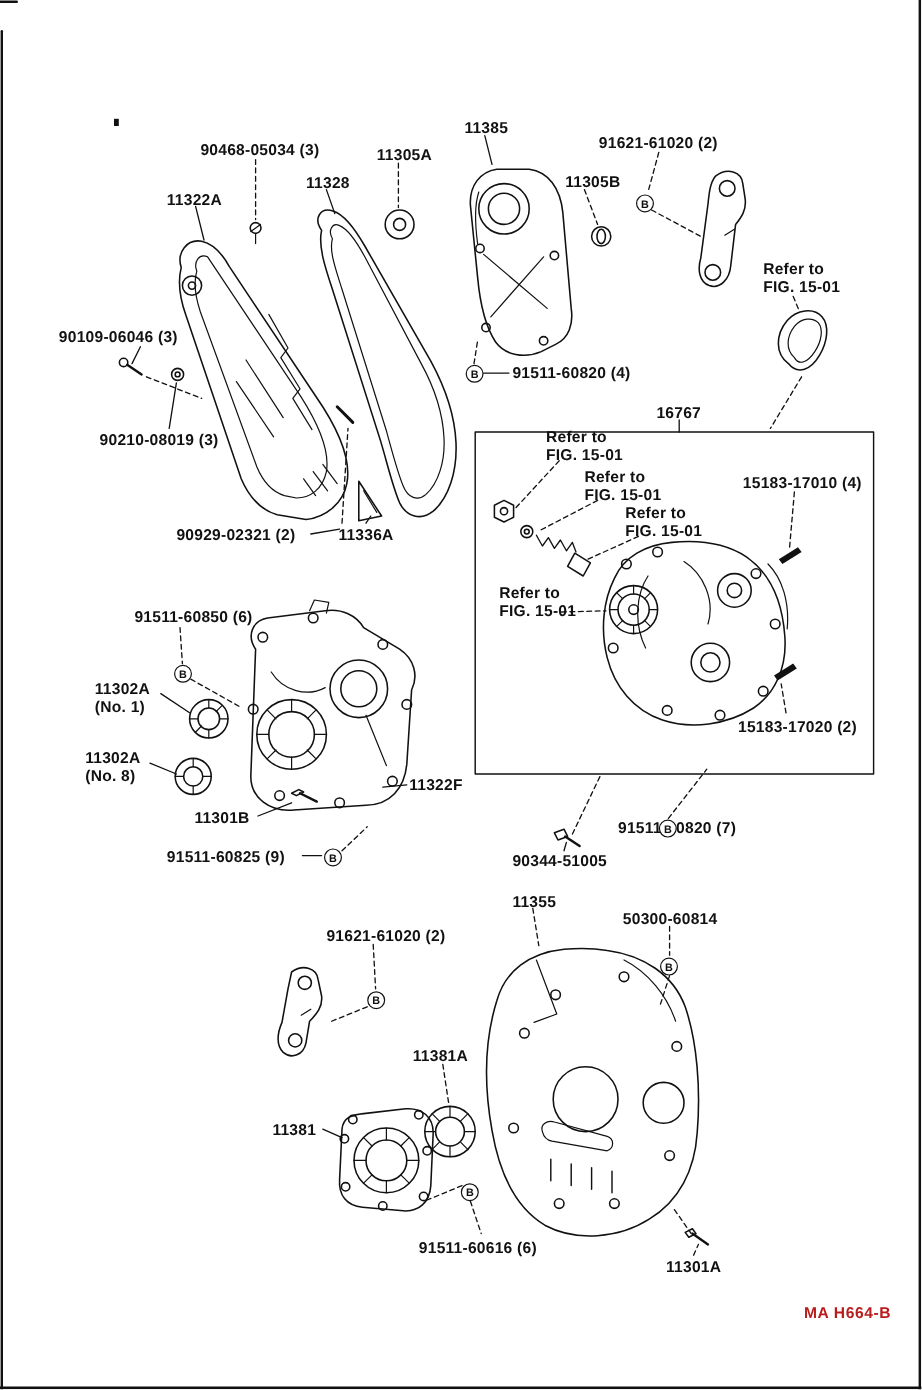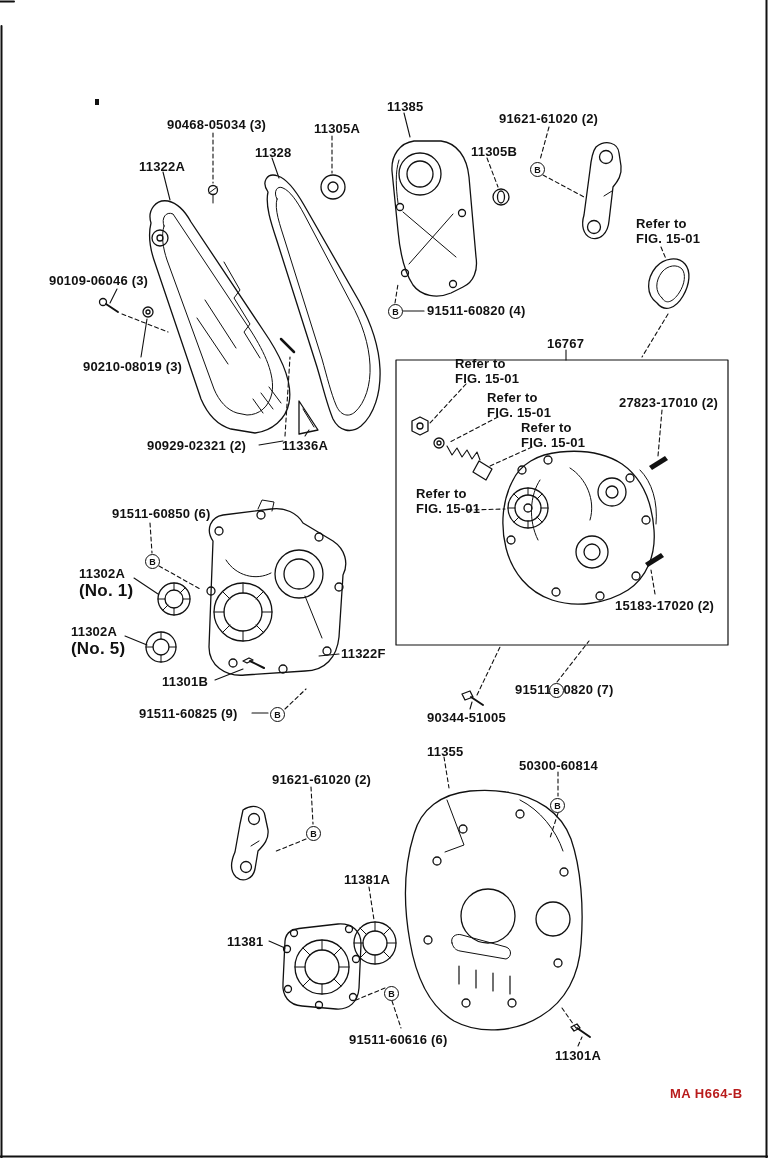--- a/index.html
+++ b/index.html
@@ -307,7 +307,7 @@
 FIG. 15-01</div>
 <div class="co" style="left:521px;top:420px">Refer  to
 FIG. 15-01</div>
-<div class="co" style="left:619px;top:395px">27823-17010 (2)</div>
+<div class="co" style="left:619px;top:395px">15183-17010 (4)</div>
 <div class="co" style="left:147px;top:438px">90929-02321 (2)</div>
 <div class="co" style="left:282px;top:438px">11336A</div>
 <div class="co" style="left:416px;top:486px">Refer  to

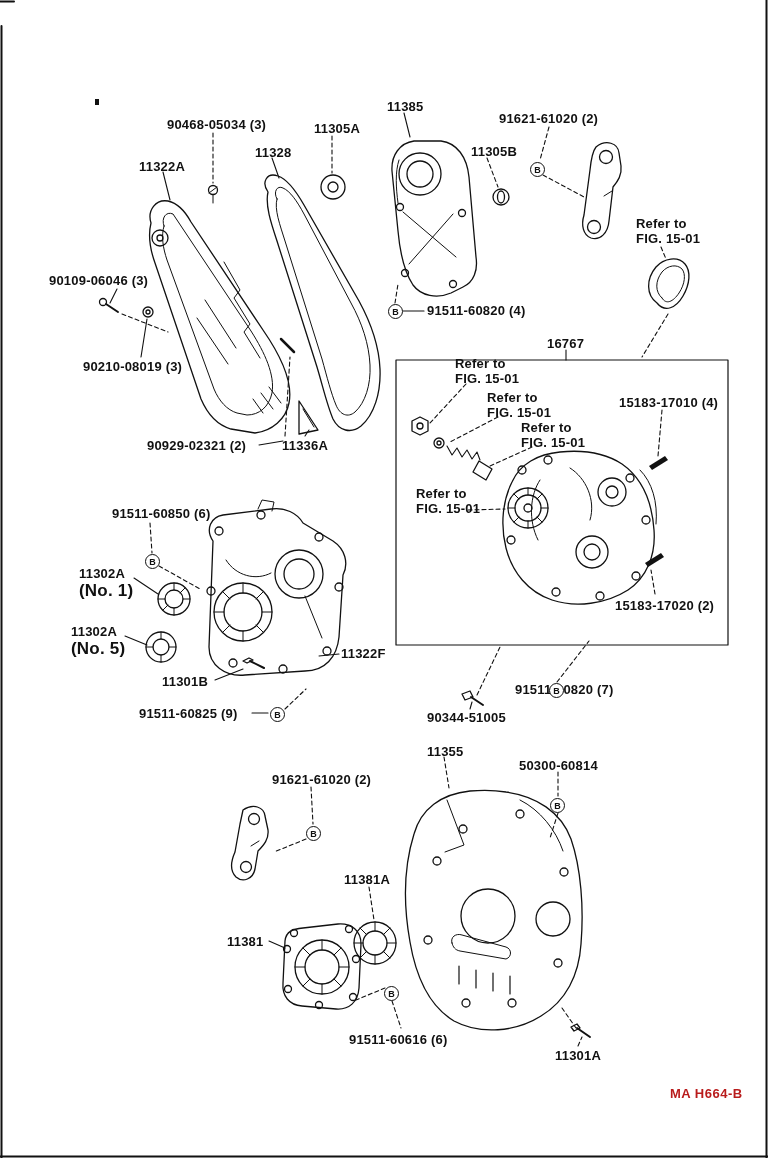--- a/index.html
+++ b/index.html
@@ -13,7 +13,7 @@
     font:bold 13px/1.18 "Liberation Sans", sans-serif;
     white-space:pre-line;letter-spacing:0.2px;
   }
-  .co .sub{display:block;font-size:17px;font-weight:bold;}
+  .co .sub{display:block;font-size:13px;font-weight:bold;}
   .bolt{
     position:absolute;z-index:2;width:13px;height:13px;border:1.4px solid #111;
     border-radius:50%;display:flex;align-items:center;justify-content:center;

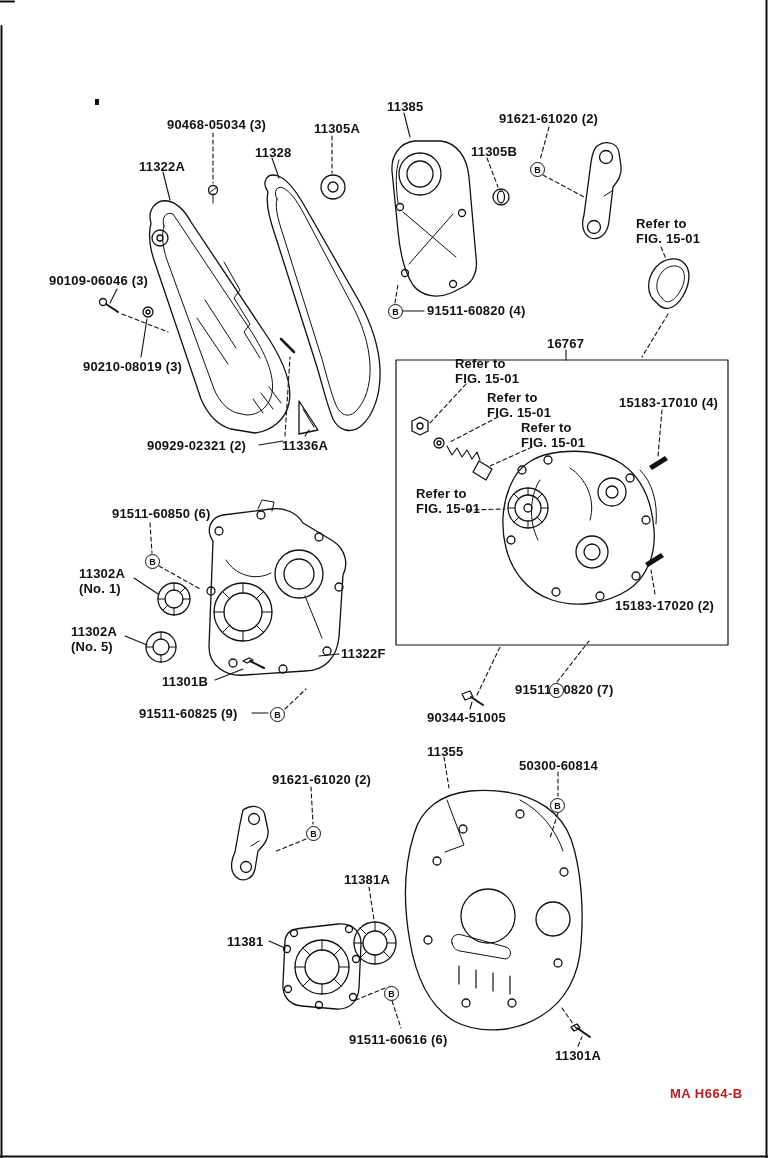--- a/index.html
+++ b/index.html
@@ -314,7 +314,7 @@
 FIG. 15-01</div>
 <div class="co" style="left:112px;top:506px">91511-60850 (6)</div>
 <div class="co" style="left:79px;top:566px"><span>11302A</span><span class="sub">(No. 1)</span></div>
-<div class="co" style="left:71px;top:624px"><span>11302A</span><span class="sub">(No. 5)</span></div>
+<div class="co" style="left:71px;top:624px"><span>11302A</span><span class="sub">(No. 8)</span></div>
 <div class="co" style="left:615px;top:598px">15183-17020 (2)</div>
 <div class="co" style="left:341px;top:646px">11322F</div>
 <div class="co" style="left:162px;top:674px">11301B</div>

